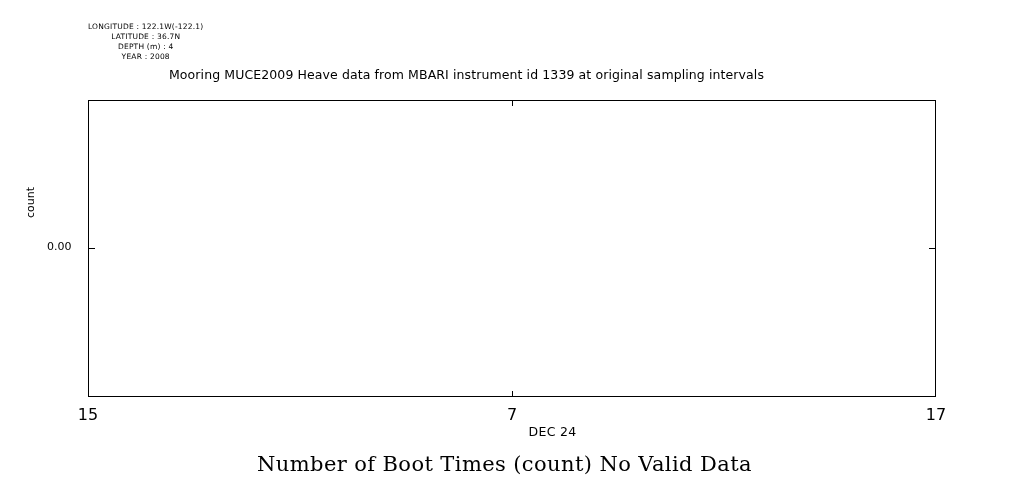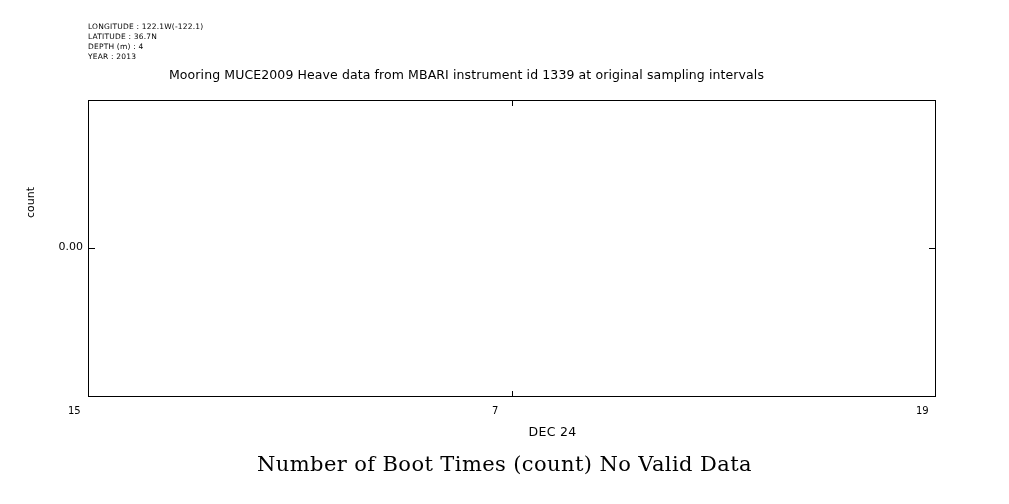--- a/index.html
+++ b/index.html
@@ -26,7 +26,7 @@
     letter-spacing: 0.2px;
     white-space: nowrap;
   }
-  #meta-block div { height: 10px; }
+  #meta-block div { height: 10px; text-align: center; }
 
   
   #plot-title {

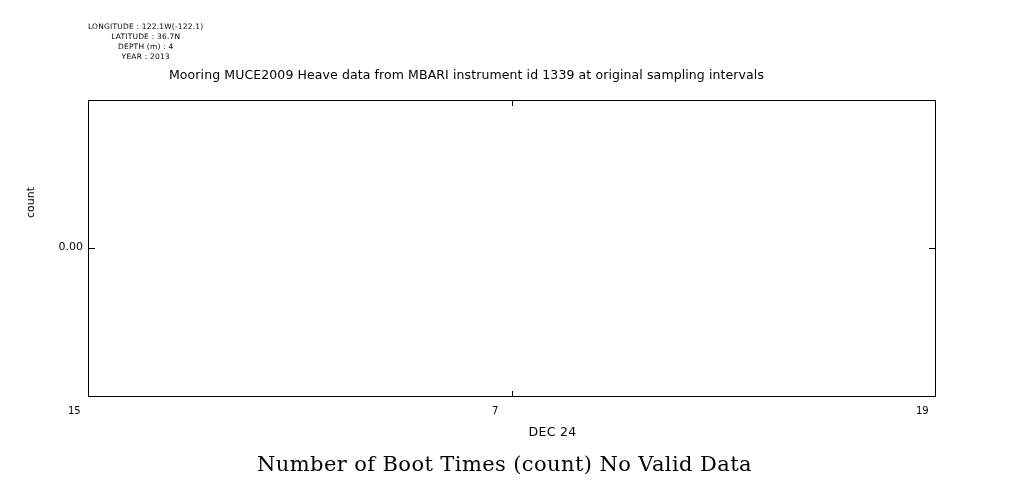--- a/index.html
+++ b/index.html
@@ -139,7 +139,7 @@
   <div>LONGITUDE : 122.1W(-122.1)</div>
   <div>LATITUDE : 36.7N</div>
   <div>DEPTH (m) : 4</div>
-  <div>YEAR : 2013</div>
+  <div>YEAR : 2008</div>
 </div>
 
 <div id="plot-title">Mooring MUCE2009 Heave data from MBARI instrument id 1339 at original sampling intervals</div>

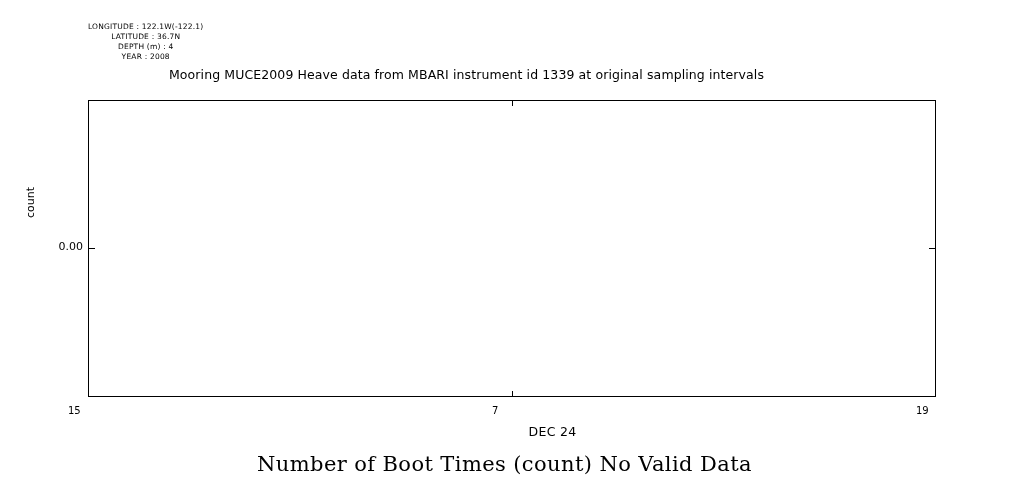--- a/index.html
+++ b/index.html
@@ -94,7 +94,6 @@
     top: 240px;
     font-size: 11px;
     white-space: nowrap;
-    text-align: right;
     width: 36px;
   }
 

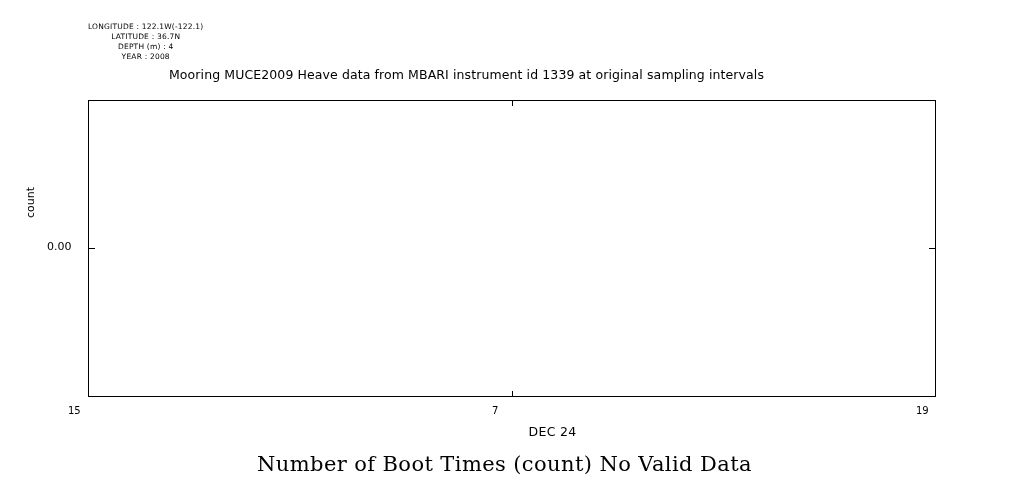--- a/index.html
+++ b/index.html
@@ -101,9 +101,9 @@
   .x-tick-label {
     position: absolute;
     top: 405px;
-    font-size: 10px;
+    font-size: 16px;
     white-space: nowrap;
-    text-align: left;
+    text-align: center;
     width: 40px;
   }
   #x-axis-label {

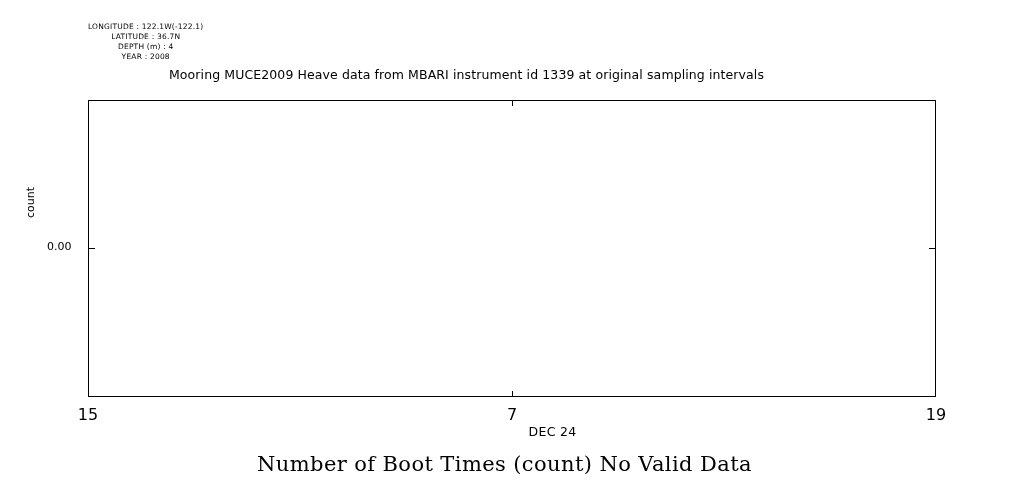--- a/index.html
+++ b/index.html
@@ -155,7 +155,7 @@
 
 <div class="x-tick-label" style="left:68px;">15</div>
 <div class="x-tick-label" style="left:492px;">7</div>
-<div class="x-tick-label" style="left:916px;">19</div>
+<div class="x-tick-label" style="left:916px;">17</div>
 
 <div id="x-axis-label">DEC 24</div>
 

